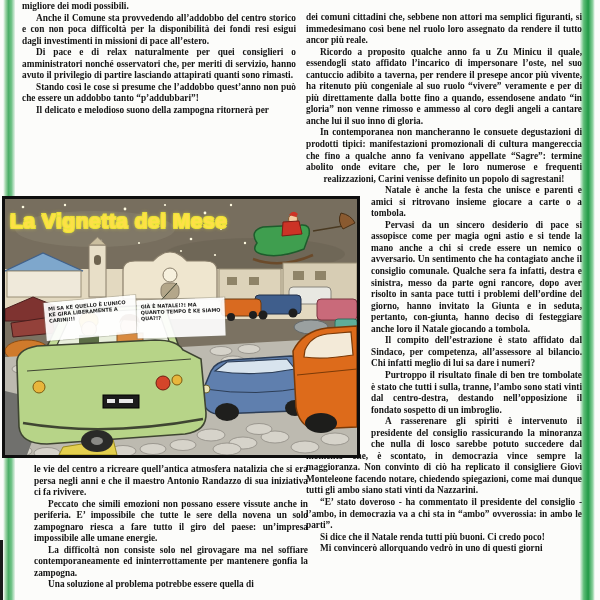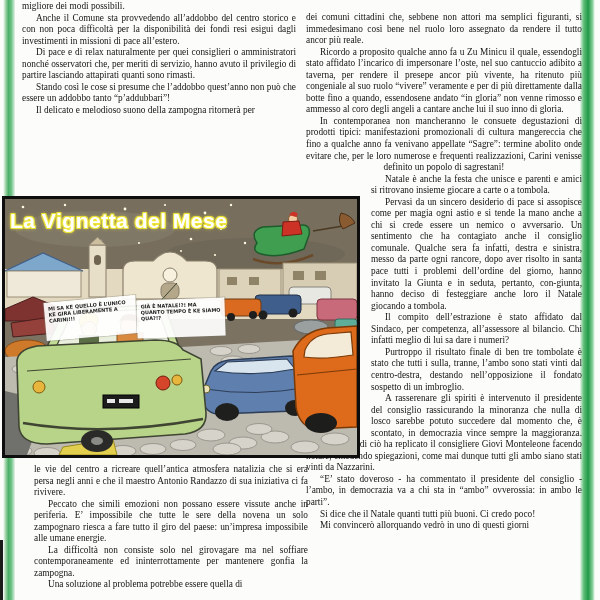--- a/index.html
+++ b/index.html
@@ -13,7 +13,7 @@
   .greenbar.right{left:580px;width:15px;
     background:linear-gradient(90deg,#eef7f0 0%,#5dbd77 25%,#219946 55%,#8ed2a0 85%,#ffffff 100%);}
   .edge-artifact{position:absolute;left:0;top:540px;width:3px;height:60px;background:#1a1a1a;}
-  .col{position:absolute;font-size:9.3px;line-height:11.55px;text-align:justify;overflow:hidden;}
+  .col{position:absolute;font-size:9.3px;line-height:11.55px;text-align:justify;overflow:hidden;font-weight:bold;}
   .col-left-top{left:22px;top:1px;width:274px;height:192px;}
   .col-left-bottom{left:34px;top:464px;width:274px;height:136px;}
   .col-right{left:306px;top:12px;width:276px;height:598px;}

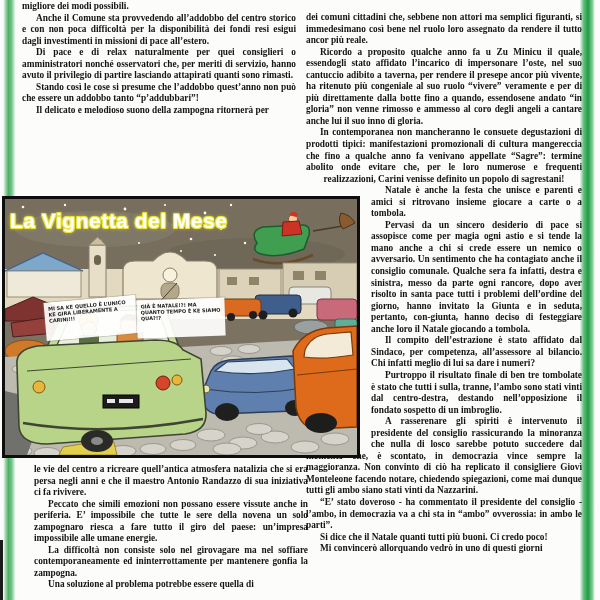--- a/index.html
+++ b/index.html
@@ -28,7 +28,7 @@
   .vignetta-title{
     position:absolute;left:5px;top:10px;
     font-family:"Liberation Sans","DejaVu Sans",sans-serif;
-    font-weight:bold;font-size:21px;letter-spacing:.5px;color:#ffffff;white-space:nowrap;
+    font-weight:bold;font-size:21px;letter-spacing:.5px;color:#fde047;white-space:nowrap;
     text-shadow:0 0 2px #f2e93e,0 0 4px #f2e93e,1px 1px 0 #e8df35,-1px -1px 0 #e8df35,1px -1px 0 #e8df35,-1px 1px 0 #e8df35;
   }
   .bubble{

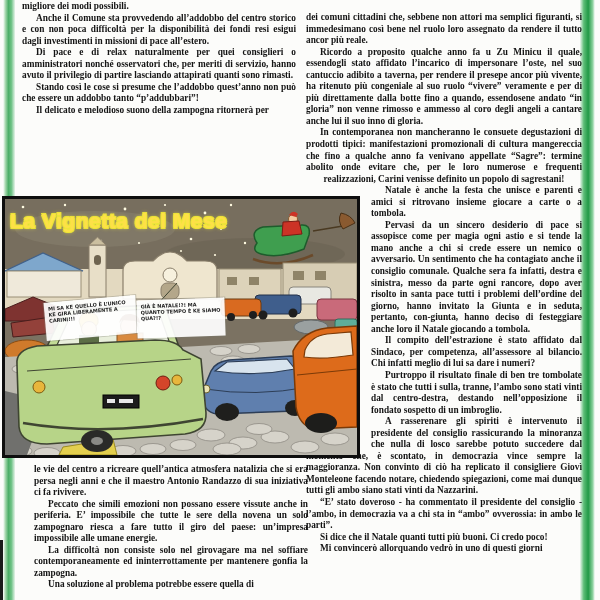--- a/index.html
+++ b/index.html
@@ -73,7 +73,7 @@
         <p class="para">Purtroppo il risultato finale di ben tre tombolate è stato che tutti i sulla, tranne, l’ambo sono stati vinti dal centro-destra, destando nell’opposizione il fondato sospetto di un imbroglio.</p>
         <p class="para">A rasserenare gli spiriti è intervenuto il presidente del consiglio rassicurando la minoranza che nulla di losco sarebbe potuto succedere dal momento che, è scontato, in democrazia vince sempre la maggioranza. Non convinto di ciò ha replicato il consigliere Giovì Monteleone facendo notare, chiedendo spiegazioni, come mai dunque tutti gli ambo siano stati vinti da Nazzarini.</p>
         <p class="para">“E’ stato doveroso - ha commentato il presidente del consiglio - l’ambo, in democrazia va a chi sta in “ambo” ovverossia: in ambo le parti”.</p>
-        <p class="para">Si dice che il Natale quanti tutti più buoni. Ci credo poco!</p>
+        <p class="para">Si dice che il Natale renda tutti più buoni. Ci credo poco!</p>
         <p class="para">Mi convincerò allorquando vedrò in uno di questi giorni</p>
       </div>
   </div>

